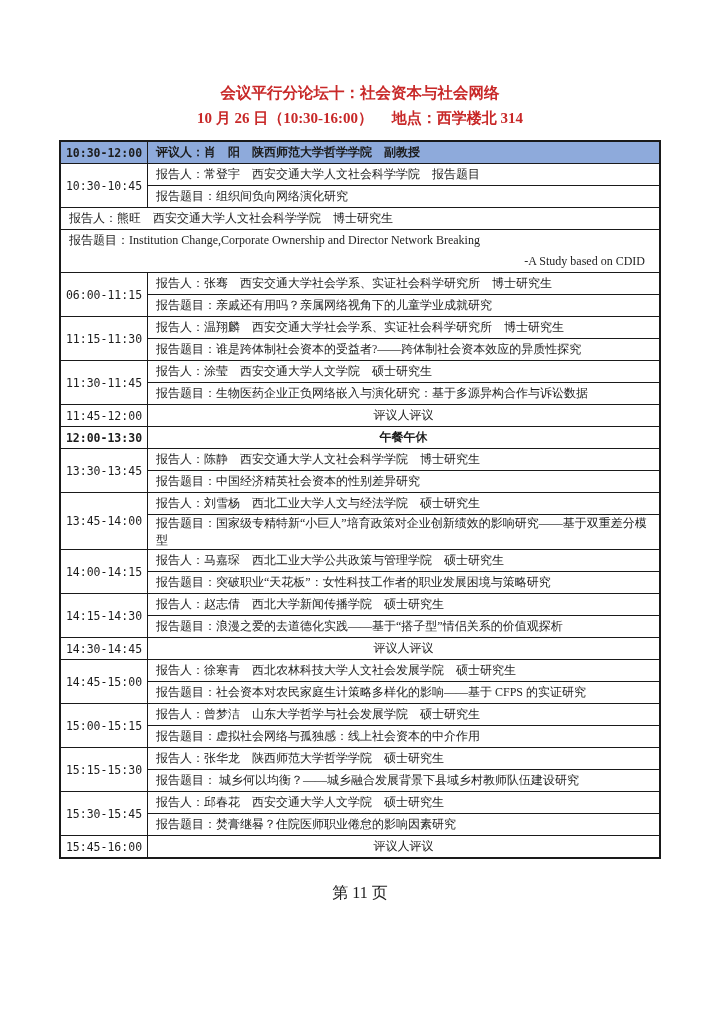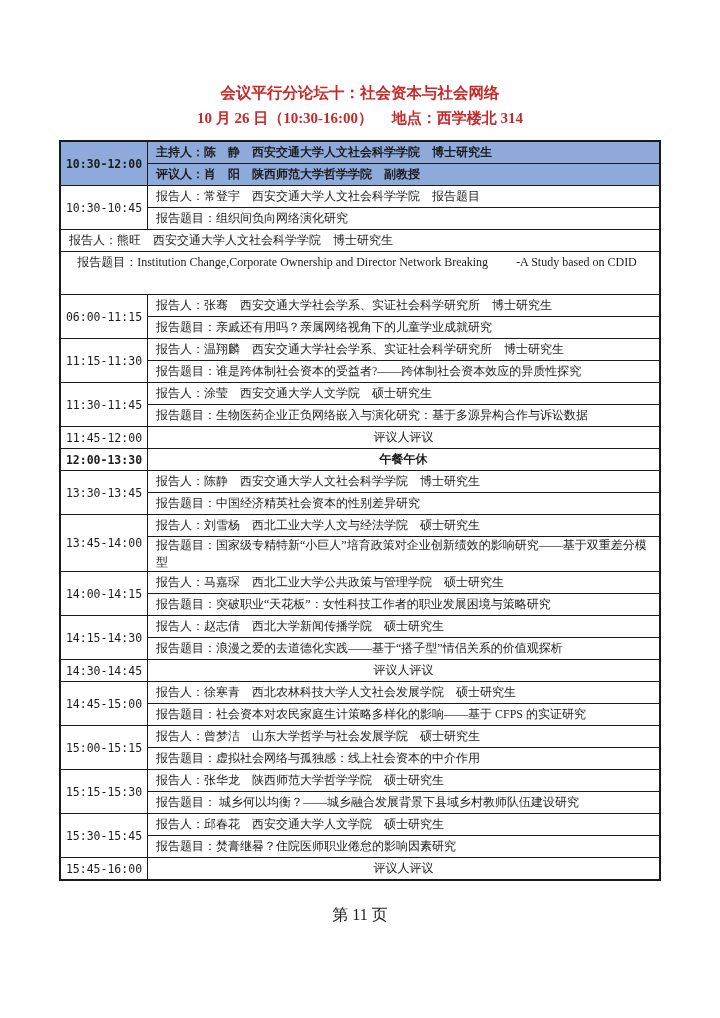--- a/index.html
+++ b/index.html
@@ -87,7 +87,6 @@
       <div class="row header-row">
         <div class="time bold">10:30-12:00</div>
         <div class="content">
-          <div class="line bold">主持人：陈　静　西安交通大学人文社会科学学院　博士研究生</div>
           <div class="line bold">评议人：肖　阳　陕西师范大学哲学学院　副教授</div>
         </div>
       </div>

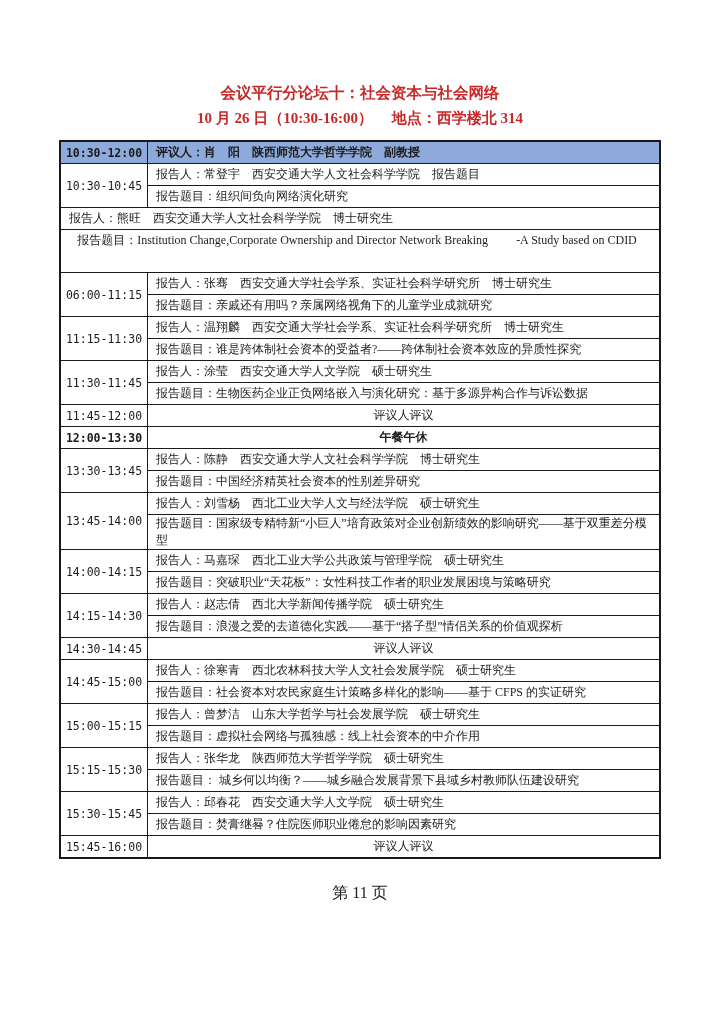--- a/index.html
+++ b/index.html
@@ -64,9 +64,8 @@
   .line + .line{border-top:1px solid var(--line);}
   .line.center{justify-content:center;}
   .line.col{
-    flex-direction:row;align-items:stretch;justify-content:center;
+    flex-direction:column;align-items:stretch;justify-content:center;
     min-height:42px;
-    gap:28px;
   }
   .tline{line-height:21px;}
   .tline.cont{text-align:right;padding-right:6px;}

